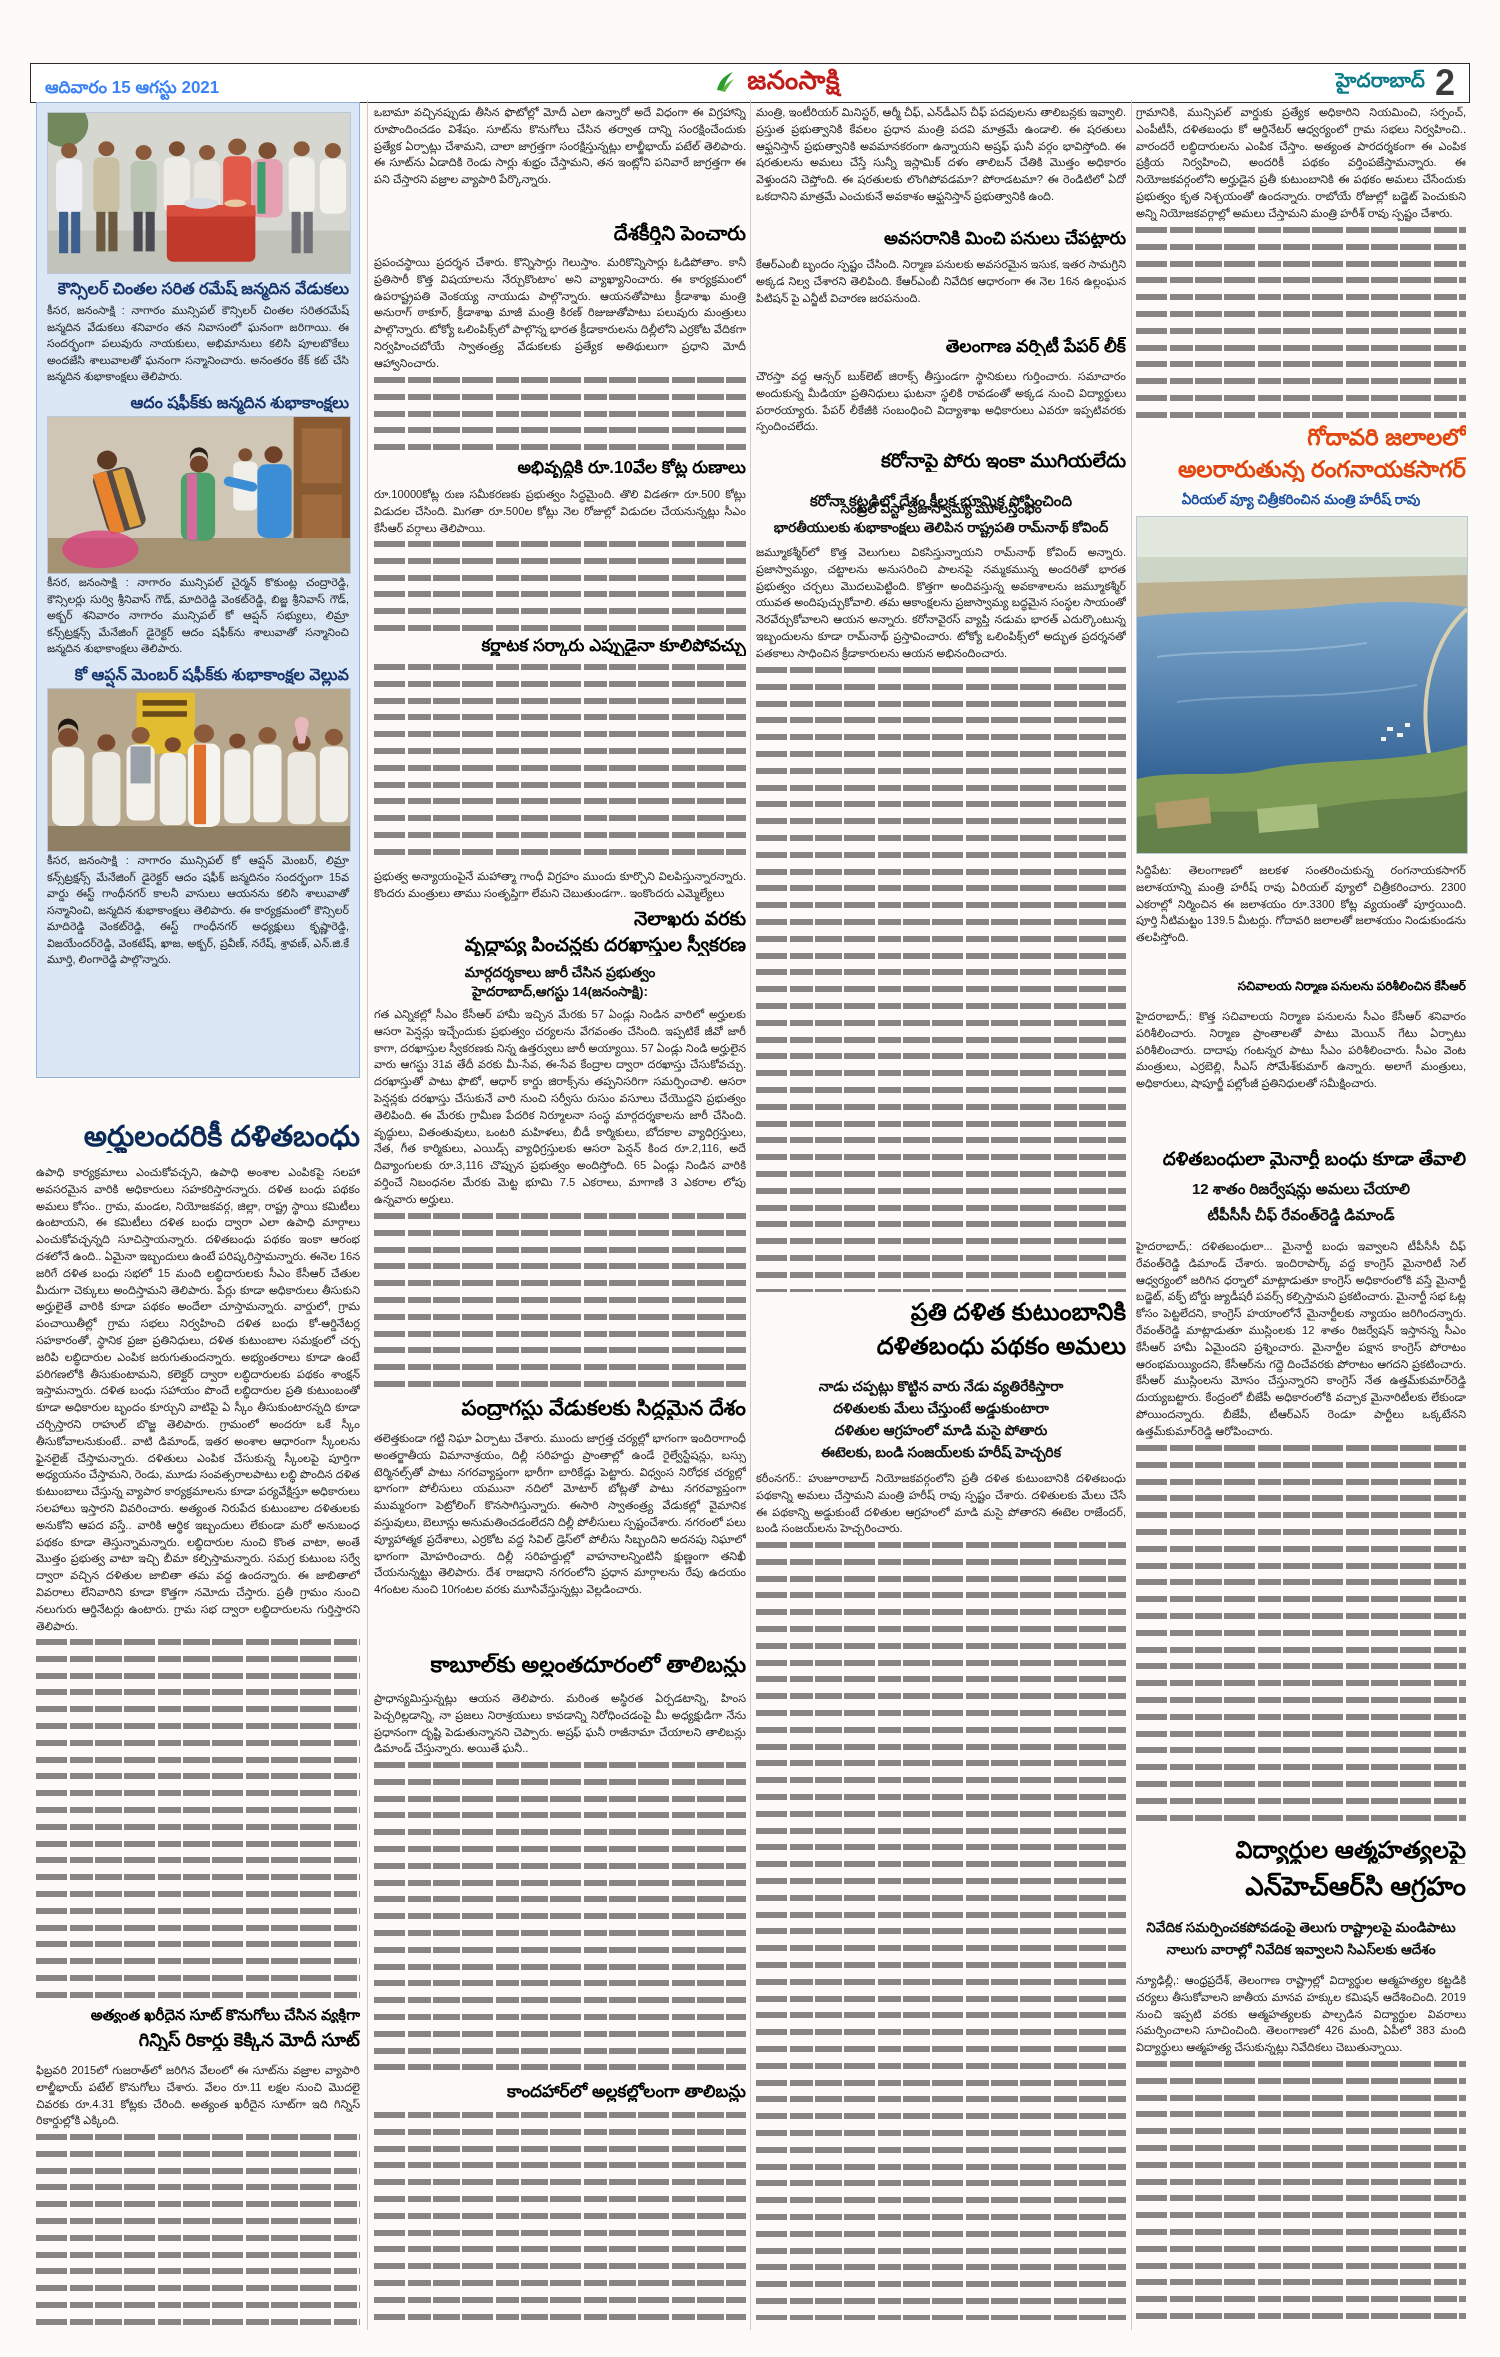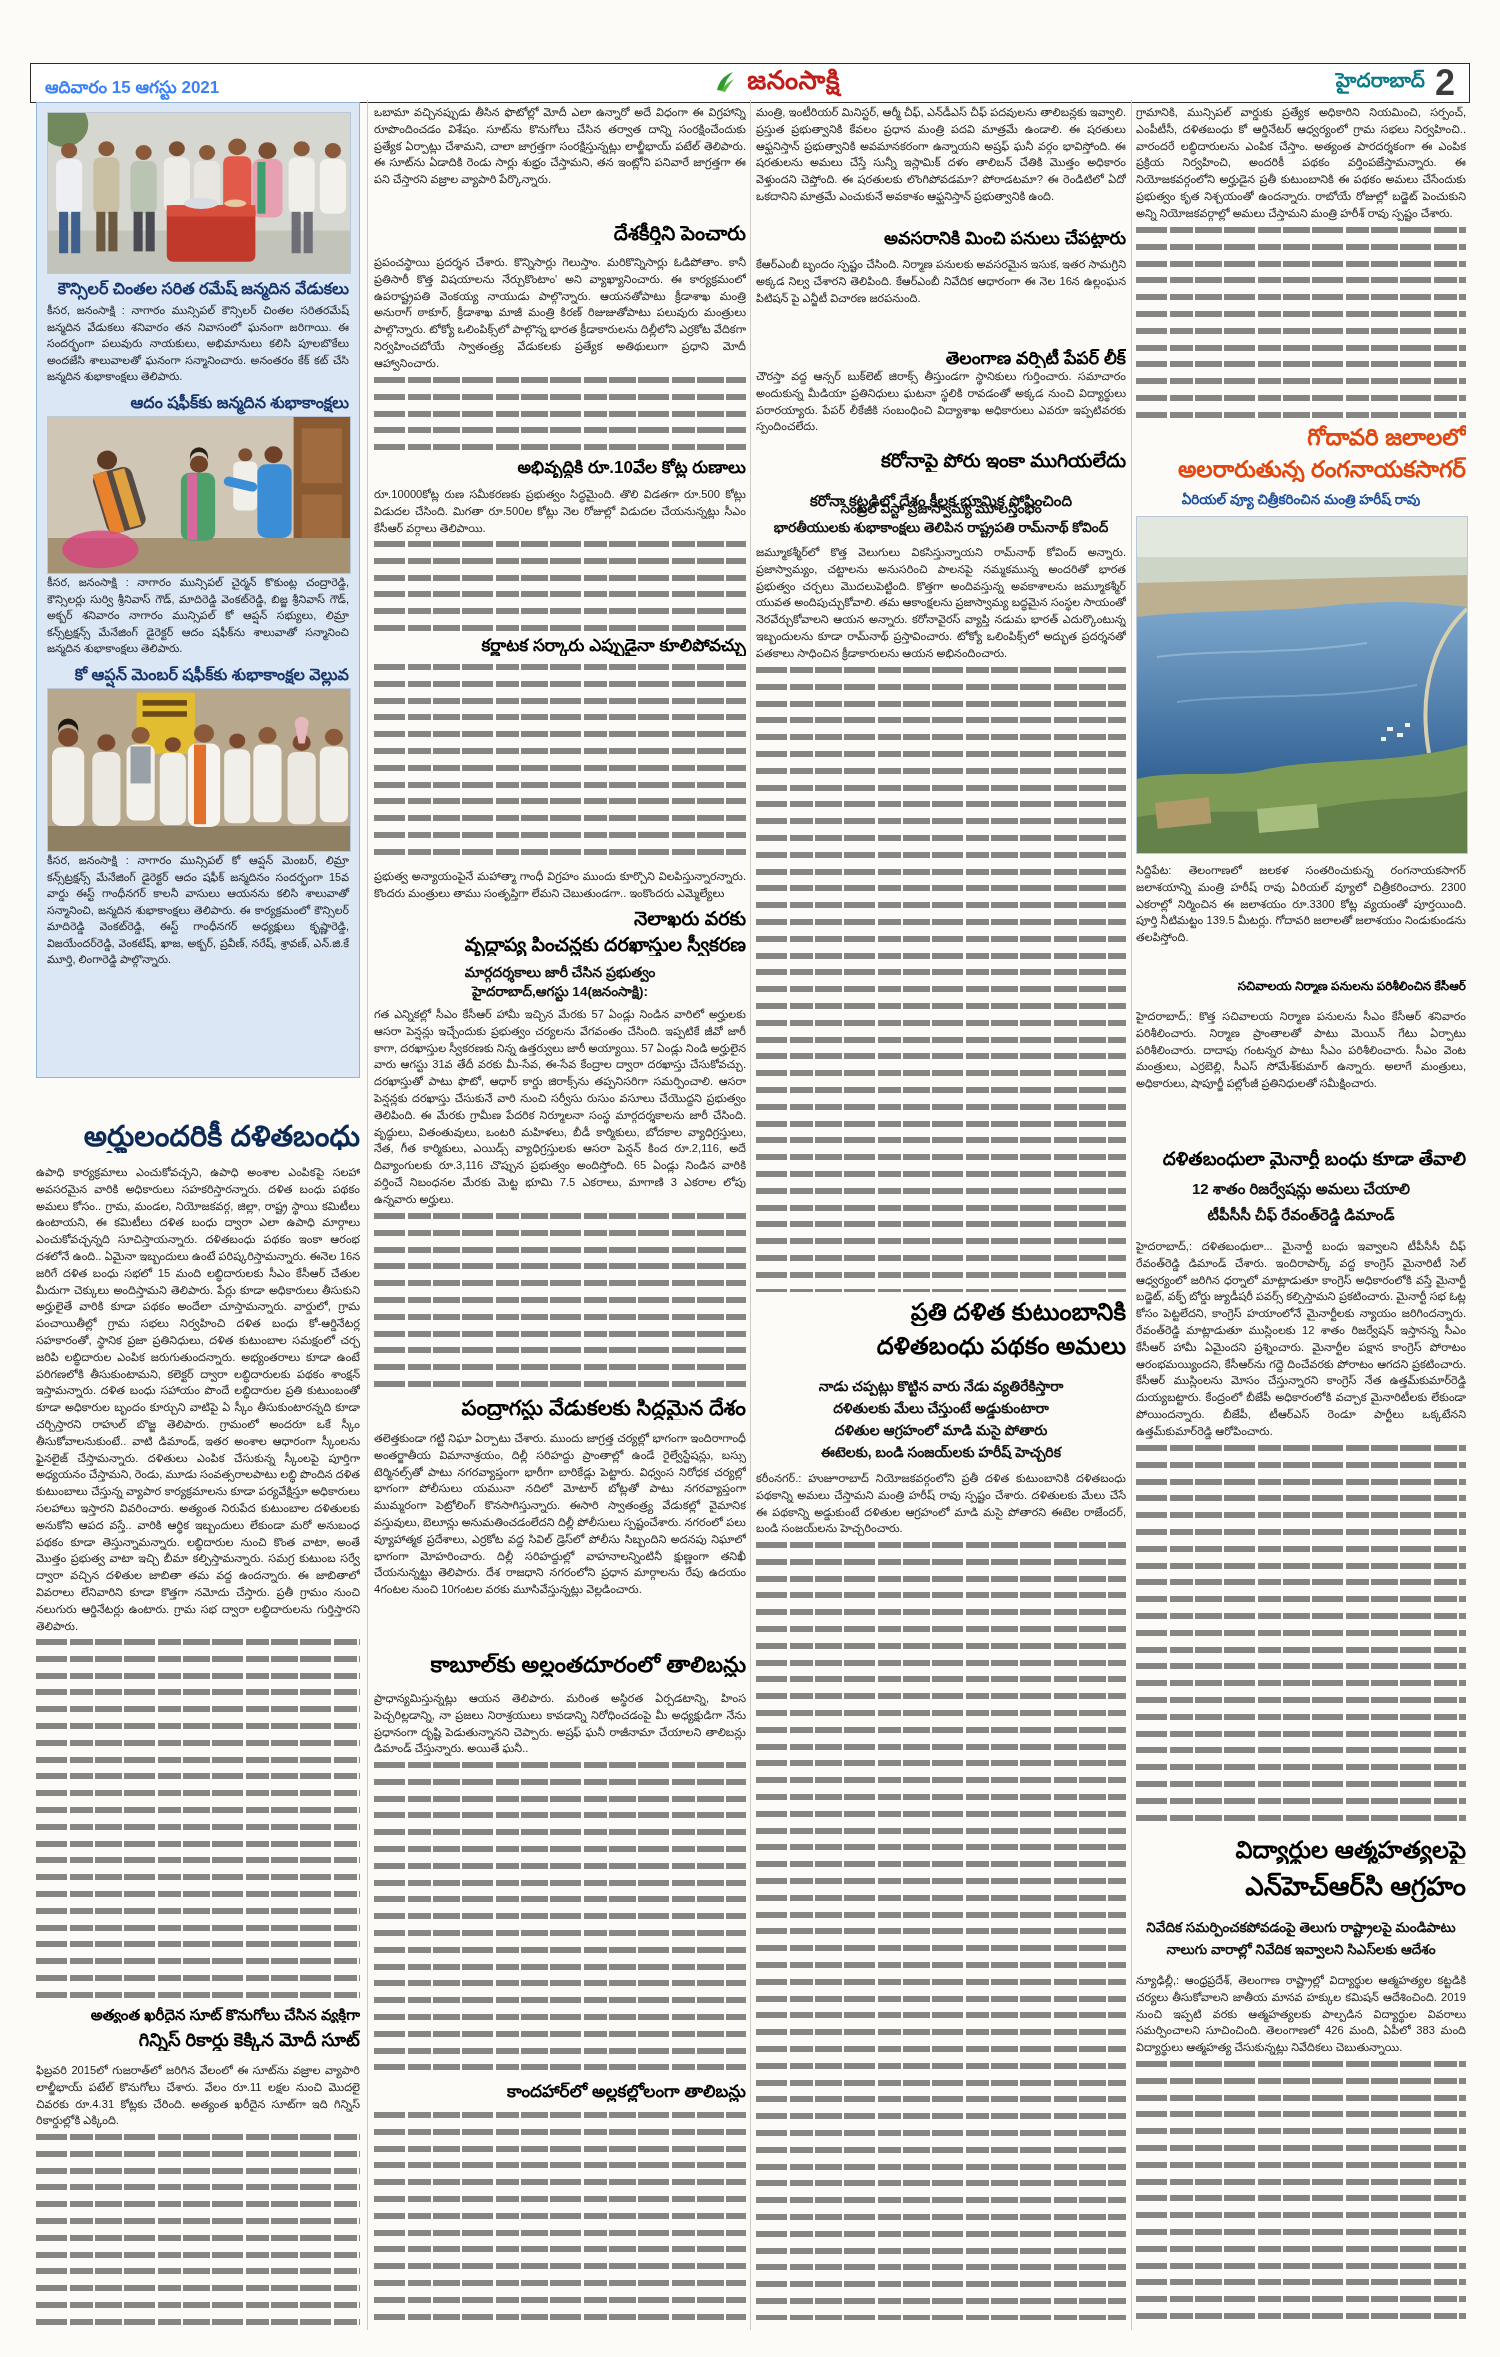--- a/index.html
+++ b/index.html
@@ -233,7 +233,7 @@
     <div class="blk" style="top:156px;height:80px">
       <div class="body">కేఆర్ఎంబీ బృందం స్పష్టం చేసింది. నిర్మాణ పనులకు అవసరమైన ఇసుక, ఇతర సామగ్రిని అక్కడ నిల్వ చేశారని తెలిపింది. కేఆర్ఎంబీ నివేదిక ఆధారంగా ఈ నెల 16న ఉల్లంఘన పిటిషన్ పై ఎన్జీటీ విచారణ జరపనుంది.</div>
     </div>
-    <div class="blk hd" style="top:248px;font-size:17.5px">తెలంగాణ వర్సిటీ పేపర్ లీక్</div>
+    <div class="blk hd" style="top:236px;font-size:17.5px">తెలంగాణ వర్సిటీ పేపర్ లీక్</div>
     <div class="blk" style="top:268px;height:80px">
       <div class="body">చౌరస్తా వద్ద ఆన్సర్ బుక్‌లెట్ జిరాక్స్ తీస్తుండగా స్థానికులు గుర్తించారు. సమాచారం అందుకున్న మీడియా ప్రతినిధులు ఘటనా స్థలికి రావడంతో అక్కడ నుంచి విద్యార్థులు పరారయ్యారు. పేపర్ లీకేజీకి సంబంధించి విద్యాశాఖ అధికారులు ఎవరూ ఇప్పటివరకు స్పందించలేదు.</div>
     </div>

